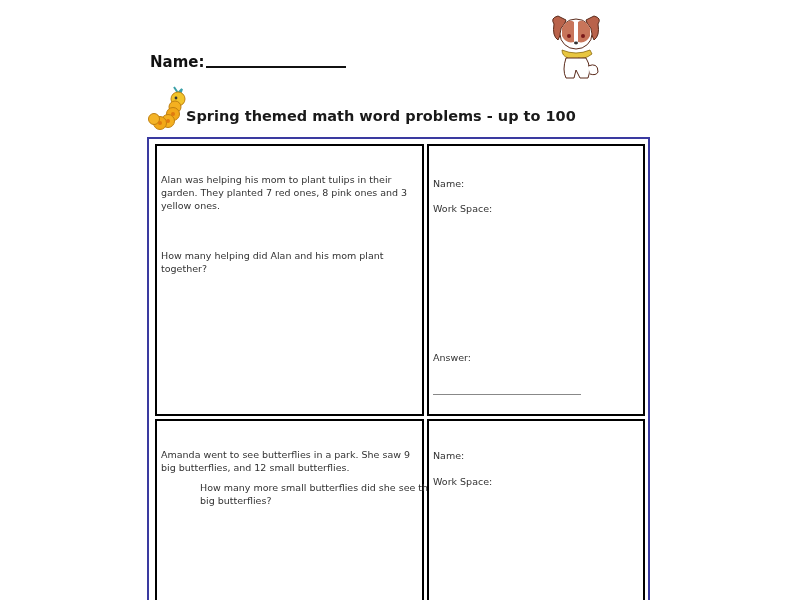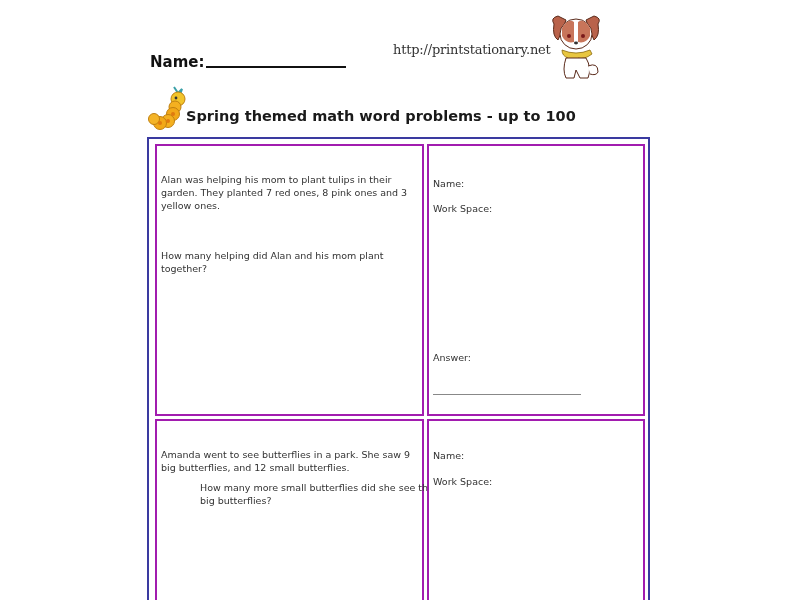--- a/index.html
+++ b/index.html
@@ -131,7 +131,6 @@
     <span>Name:</span><span class="blank"></span>
   </div>
 
-  <div class="site-url">http://printstationary.net</div>
 
   <svg class="dog" viewBox="0 0 56 68">
 

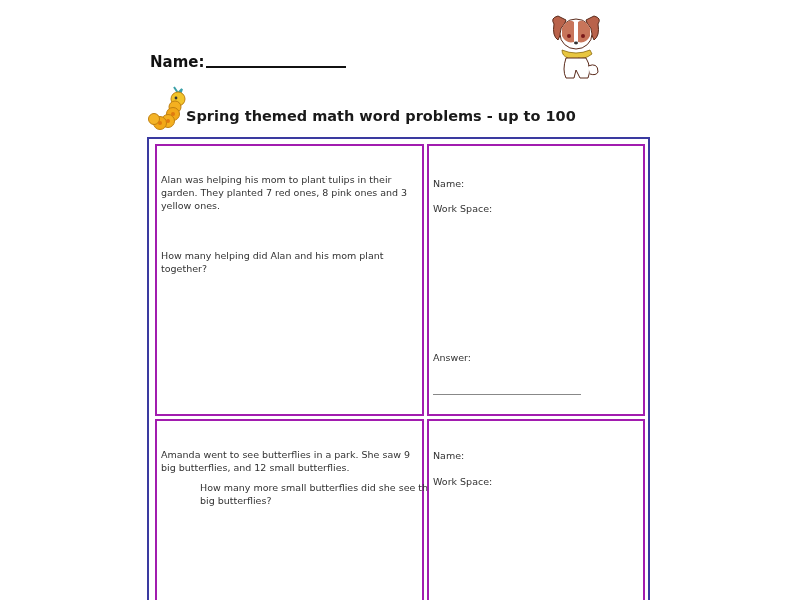--- a/index.html
+++ b/index.html
@@ -81,7 +81,7 @@
     }
     .cell {
       position: absolute;
-      border: 2px solid #a21caf;
+      border: 2px solid #000000;
       box-sizing: border-box;
       background: #fff;
       font-size: 9.5px;

